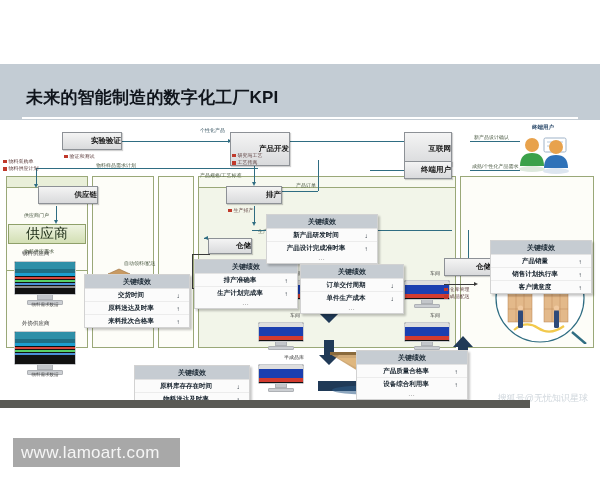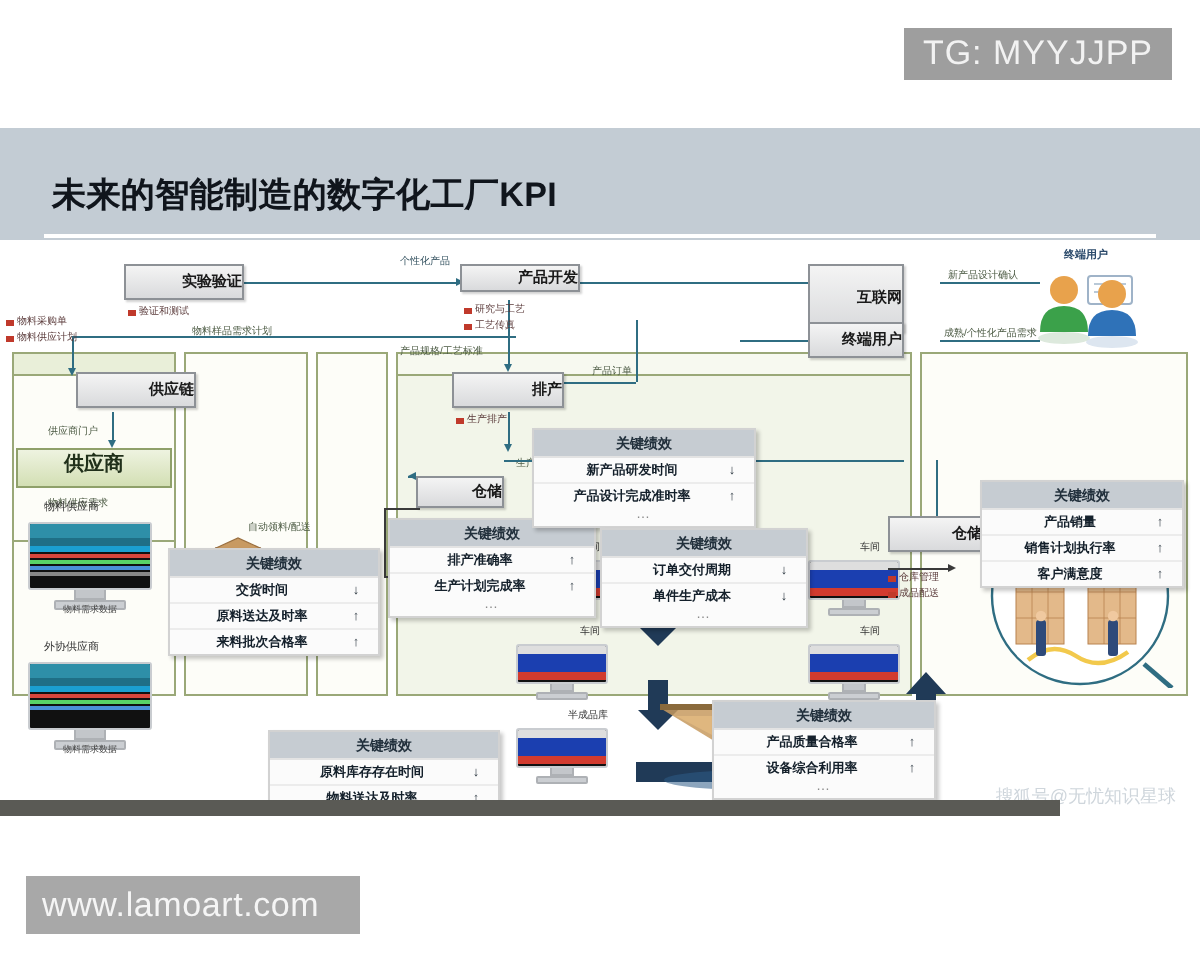--- a/index.html
+++ b/index.html
@@ -142,7 +142,6 @@
 
 <div class="stage">
 
-  <div class="tg-badge">TG: MYYJJPP</div>
 
   <div class="slide">
     <div class="slide-title">未来的智能制造的数字化工厂KPI</div>

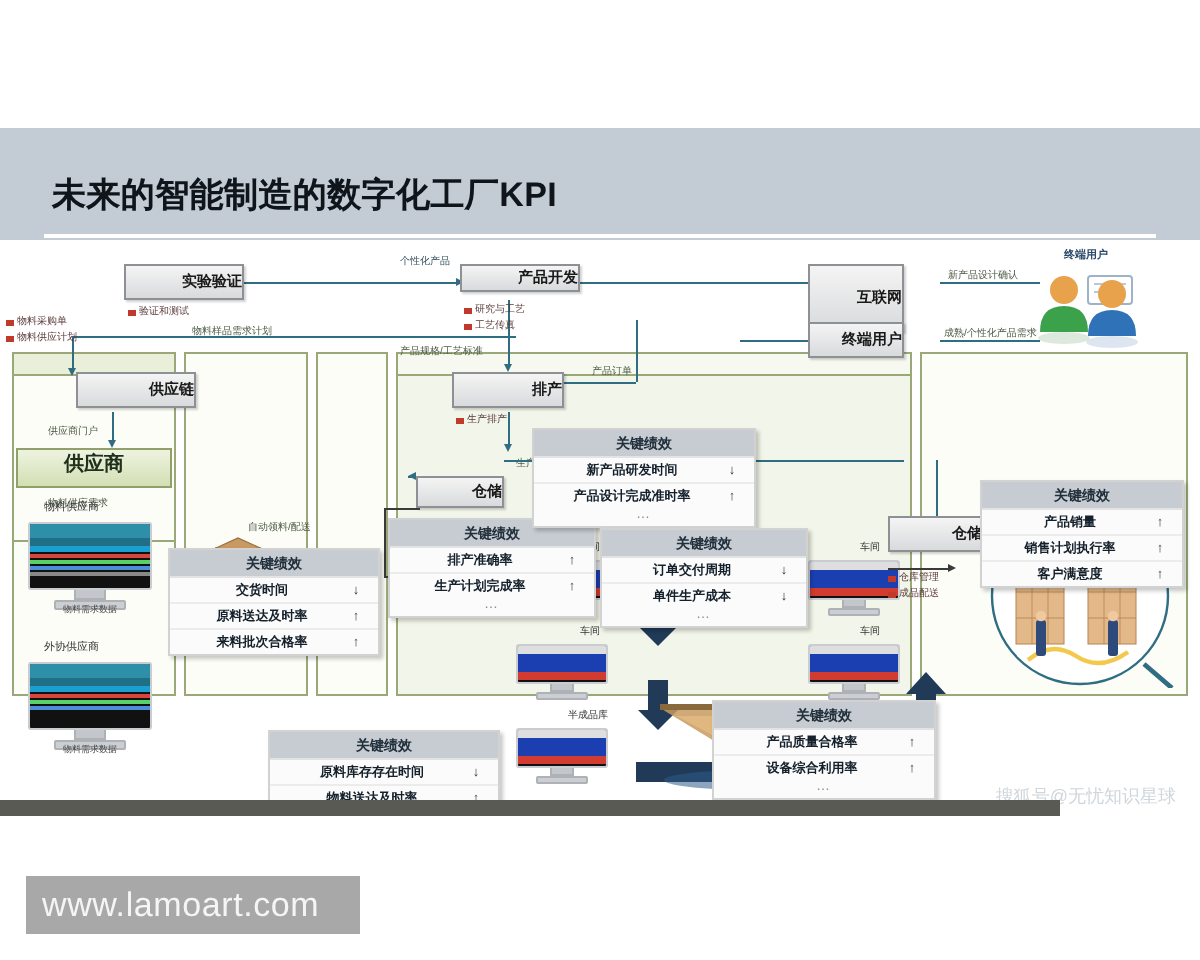--- a/index.html
+++ b/index.html
@@ -194,7 +194,7 @@
         <i></i><span>验证和测试</span>
       </div>
 
-      <div class="box node" style="left:230px;top:12px;width:60px;height:14px;">
+      <div class="box node" style="left:230px;top:12px;width:60px;height:34px;">
         <span>产品开发</span>
       </div>
       <div class="blist" style="left:232px;top:32px;">

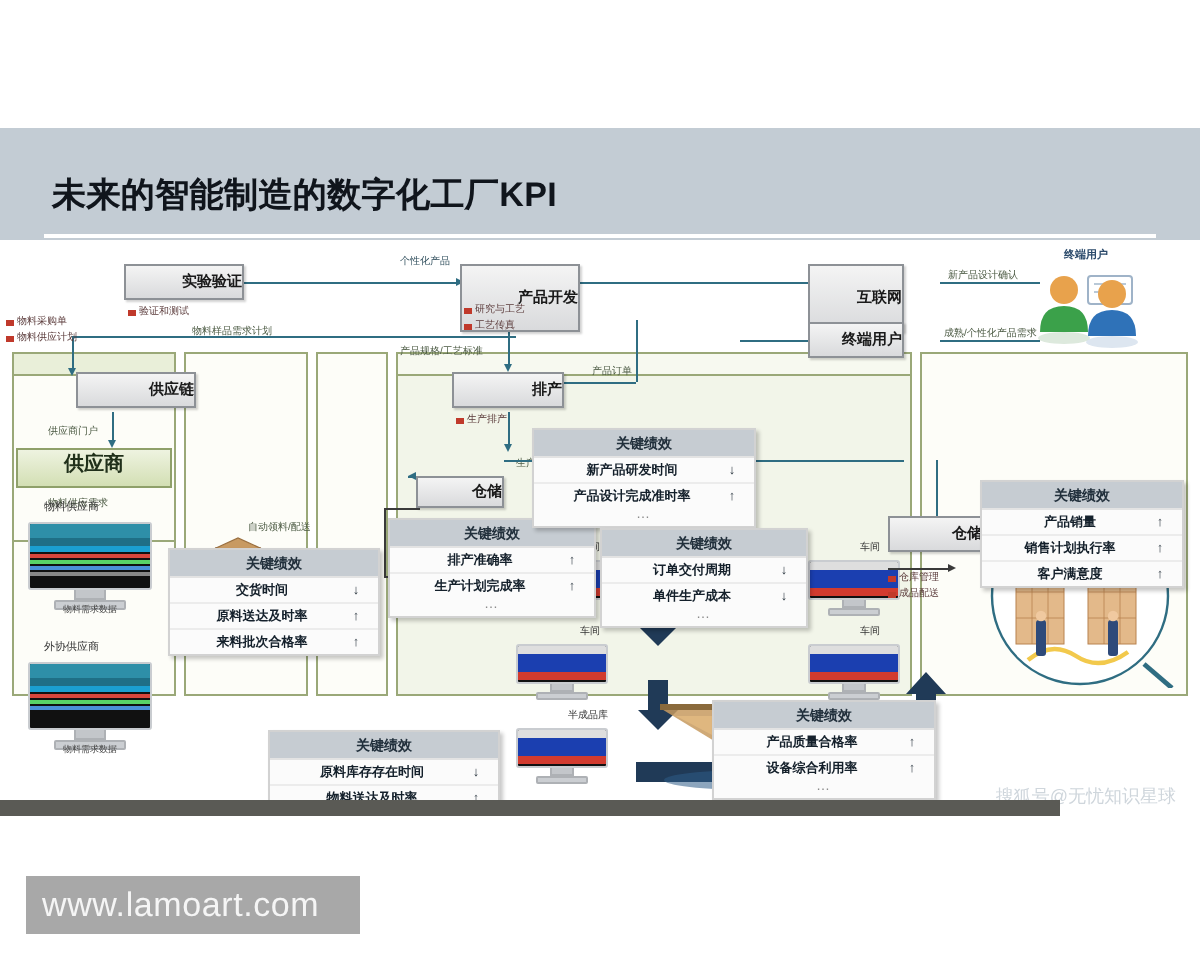--- a/index.html
+++ b/index.html
@@ -65,8 +65,8 @@
   .node-green{
     border:1px solid #8fa06a;
     background:linear-gradient(#eef3e0,#d3dfb4);
-    color:#20301a;font-size:10px;font-weight:bold;
-    display:flex;justify-content:center;text-align:center;
+    color:#20301a;font-size:14px;font-weight:normal;
+    display:flex;align-items:center;justify-content:center;text-align:center;
   }
 
   .lbl{position:absolute;font-size:5px;color:#4b5a43;white-space:nowrap;}

